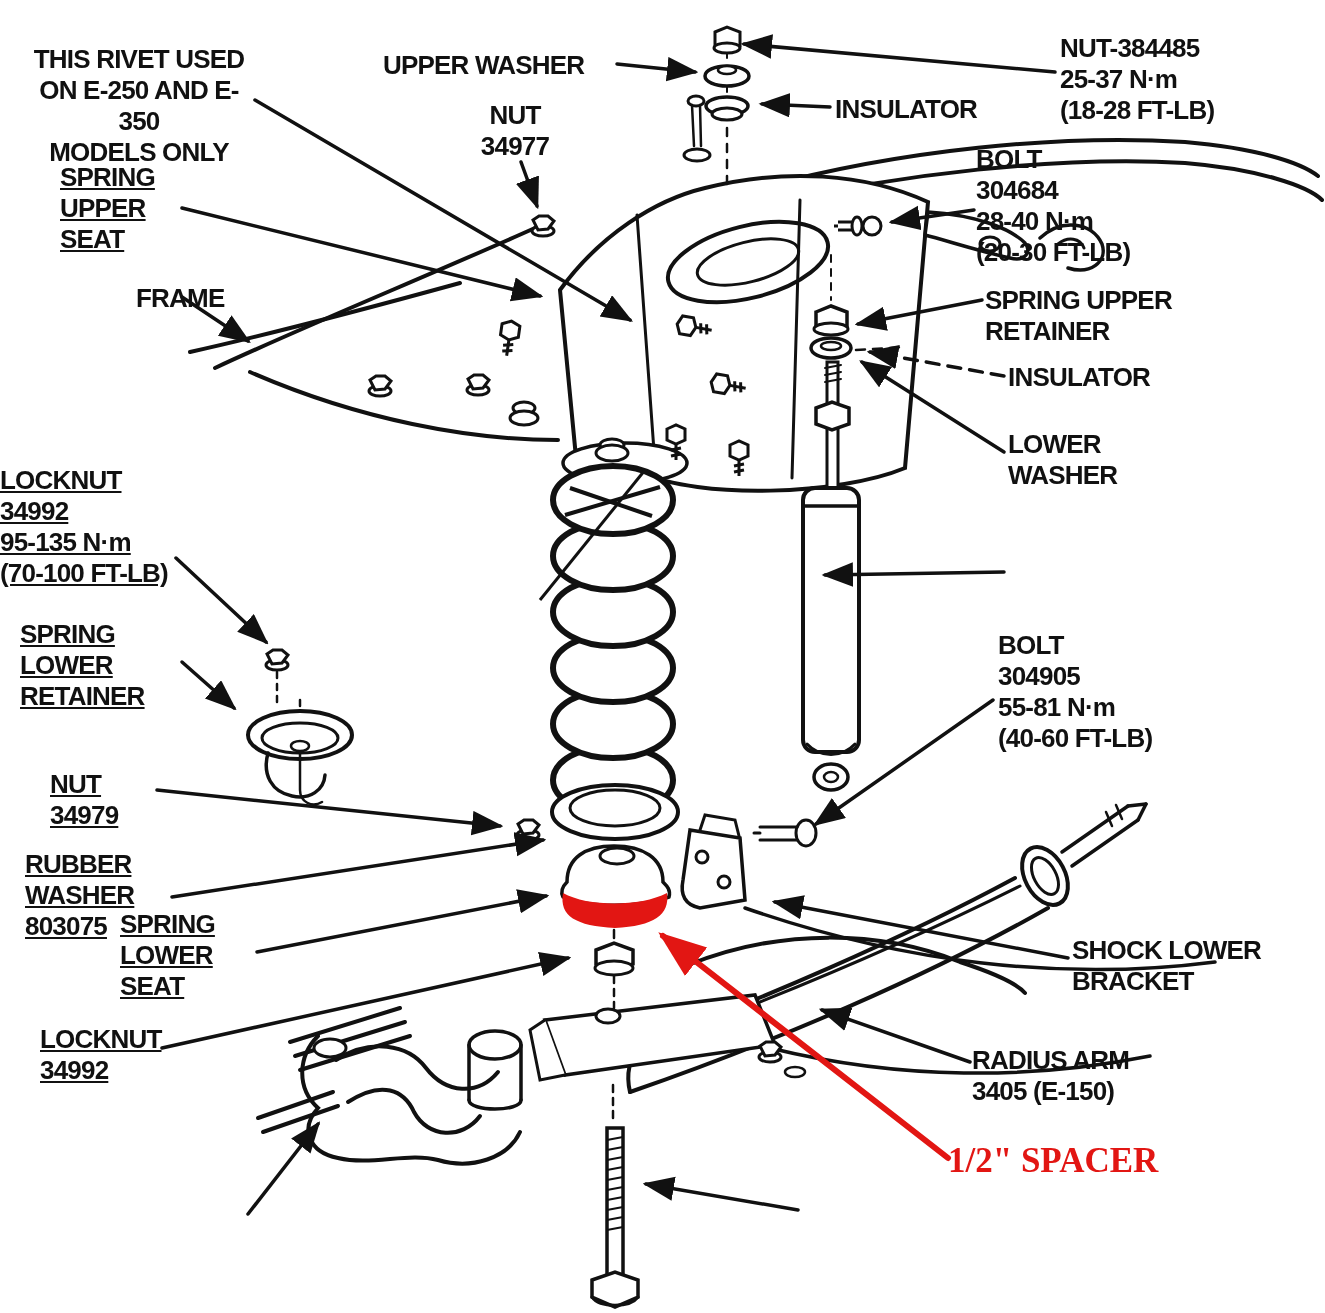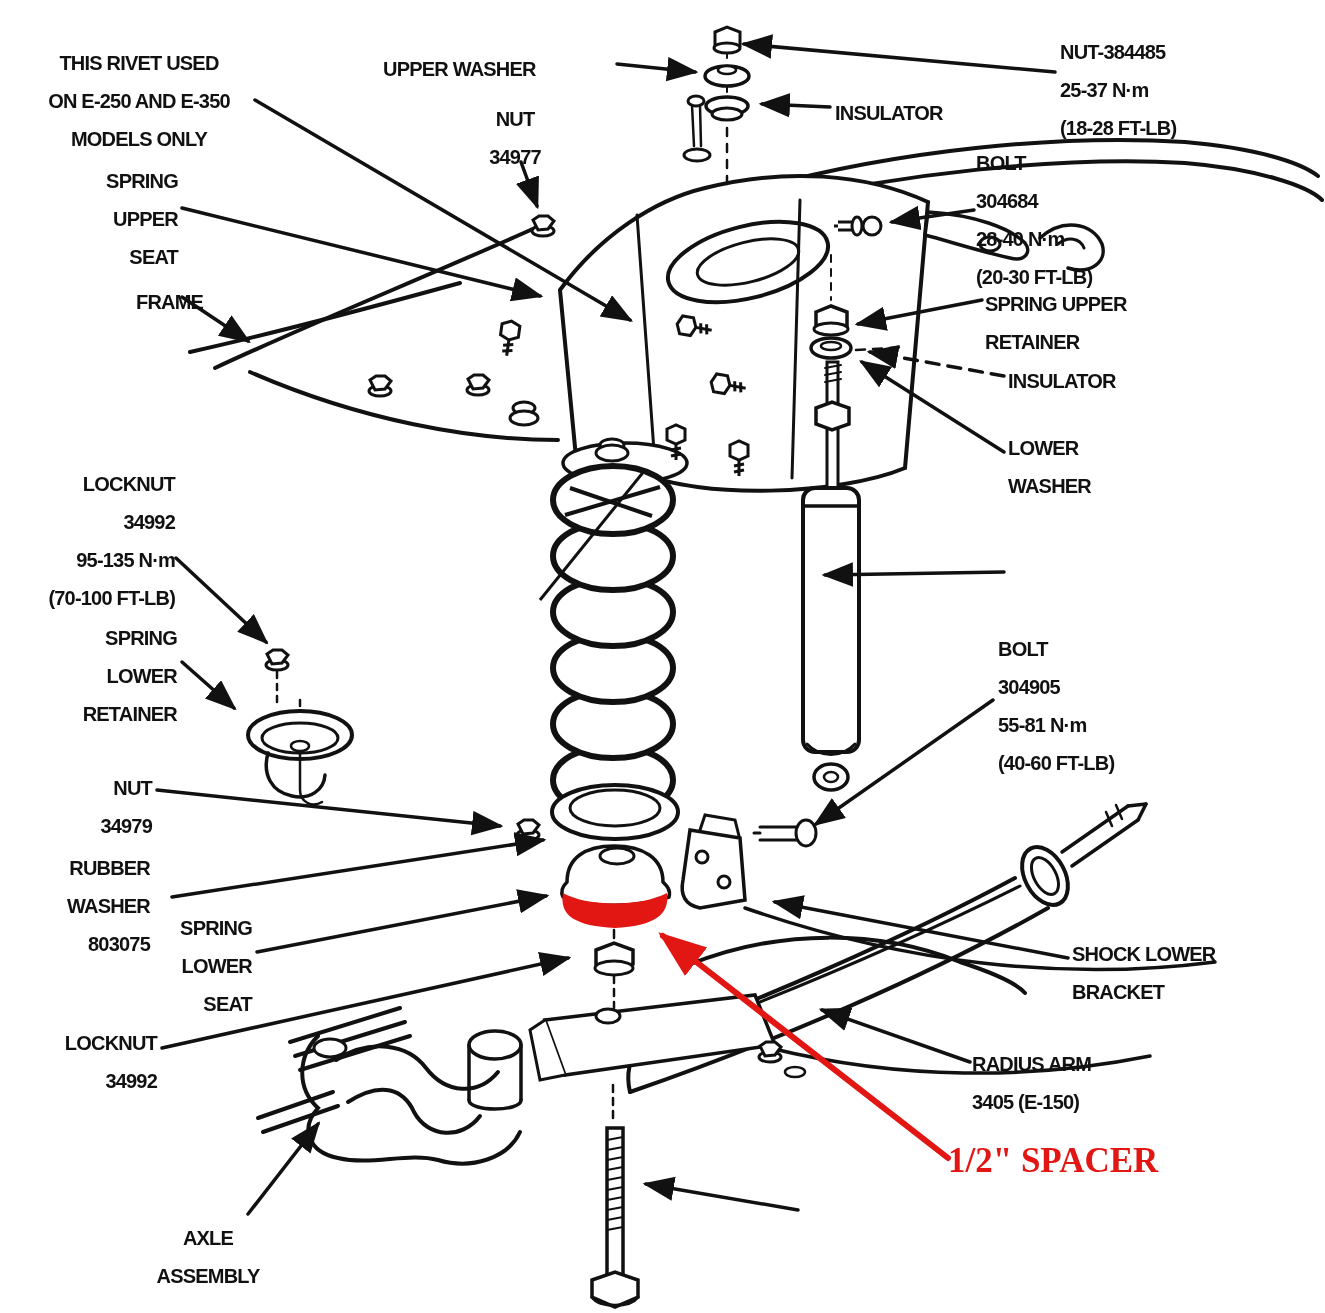--- a/index.html
+++ b/index.html
@@ -7,7 +7,7 @@
   .stage { position:relative; width:1325px; height:1313px; background:var(--paper,#fff); overflow:hidden;
            font-family:"Liberation Sans","DejaVu Sans",sans-serif; }
   svg.art { position:absolute; left:0; top:0; }
-  .lbl { position:absolute; font-weight:700; font-size:20px; line-height:38px; letter-spacing:-0.8px;
+  .lbl { position:absolute; font-weight:700; font-size:26px; line-height:31px; letter-spacing:-0.8px;
          color:var(--ink,#111); white-space:pre-line; }
   .r { text-align:right; }
   .c { text-align:center; }

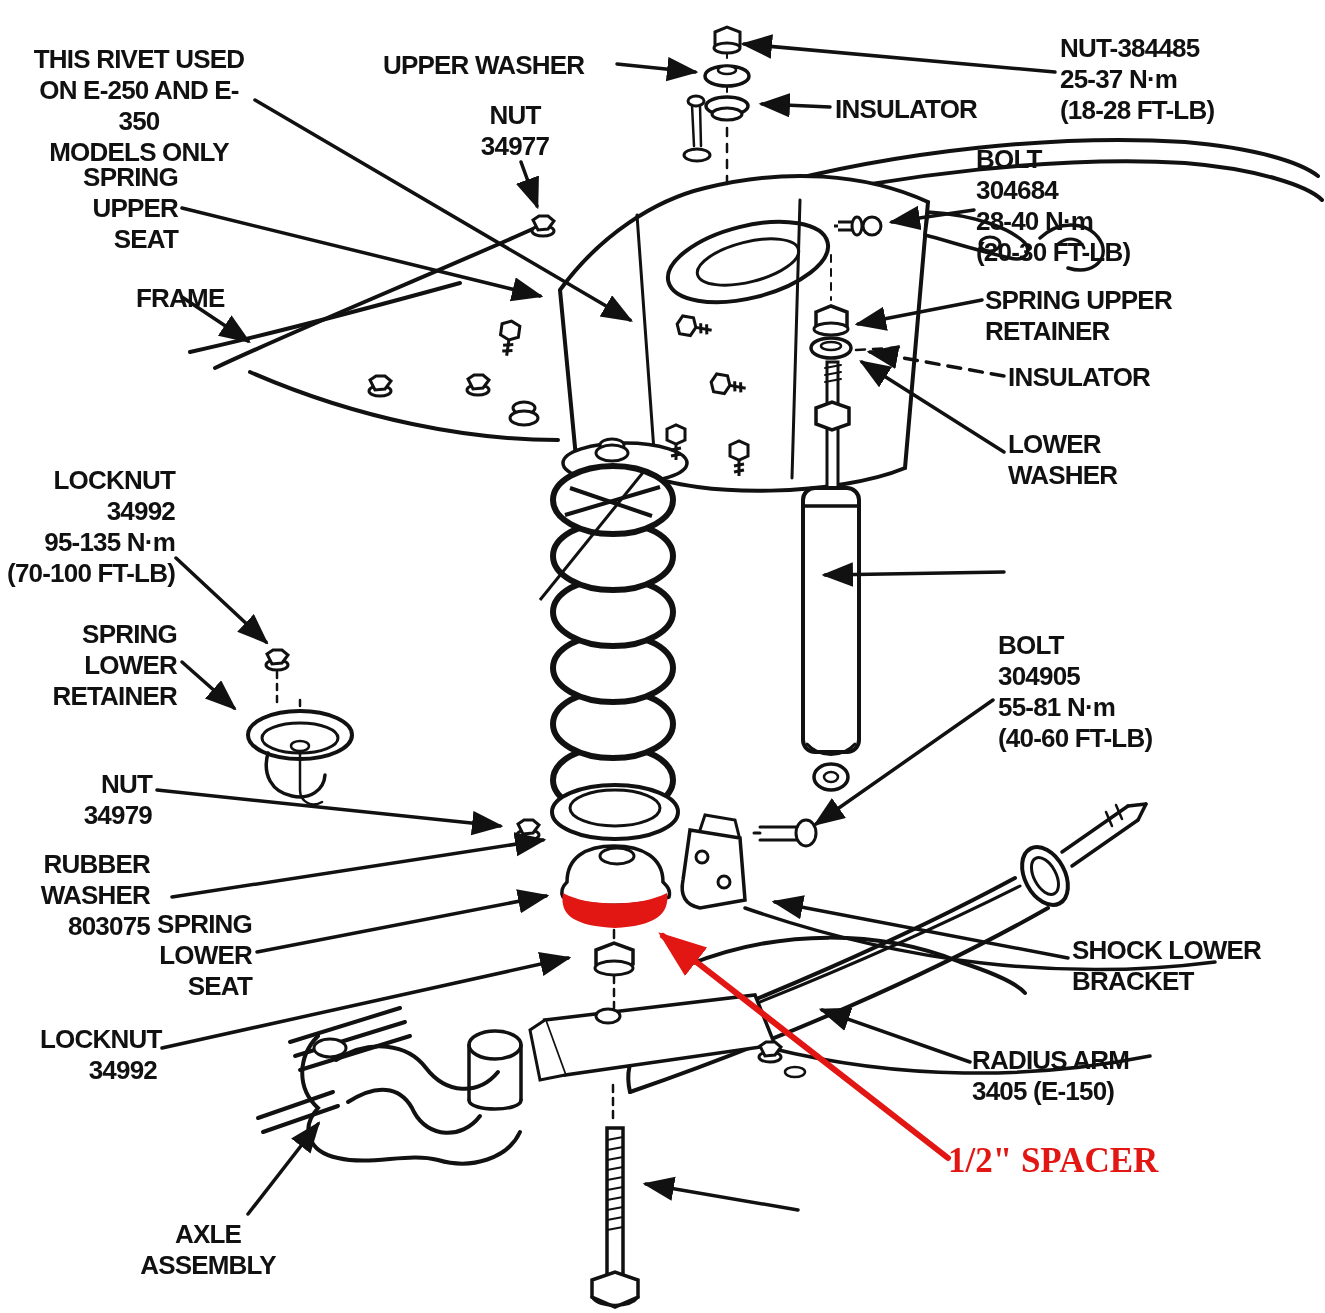--- a/index.html
+++ b/index.html
@@ -9,7 +9,7 @@
   svg.art { position:absolute; left:0; top:0; }
   .lbl { position:absolute; font-weight:700; font-size:26px; line-height:31px; letter-spacing:-0.8px;
          color:var(--ink,#111); white-space:pre-line; }
-  .r { text-align:right; }
+  .r { text-align:left;text-decoration:underline; }
   .c { text-align:center; }
   .lbl-red { font-family:"Liberation Serif","DejaVu Serif",serif; font-size:35px; line-height:36px;
              font-weight:700; letter-spacing:0; color:var(--red,#e21613); }

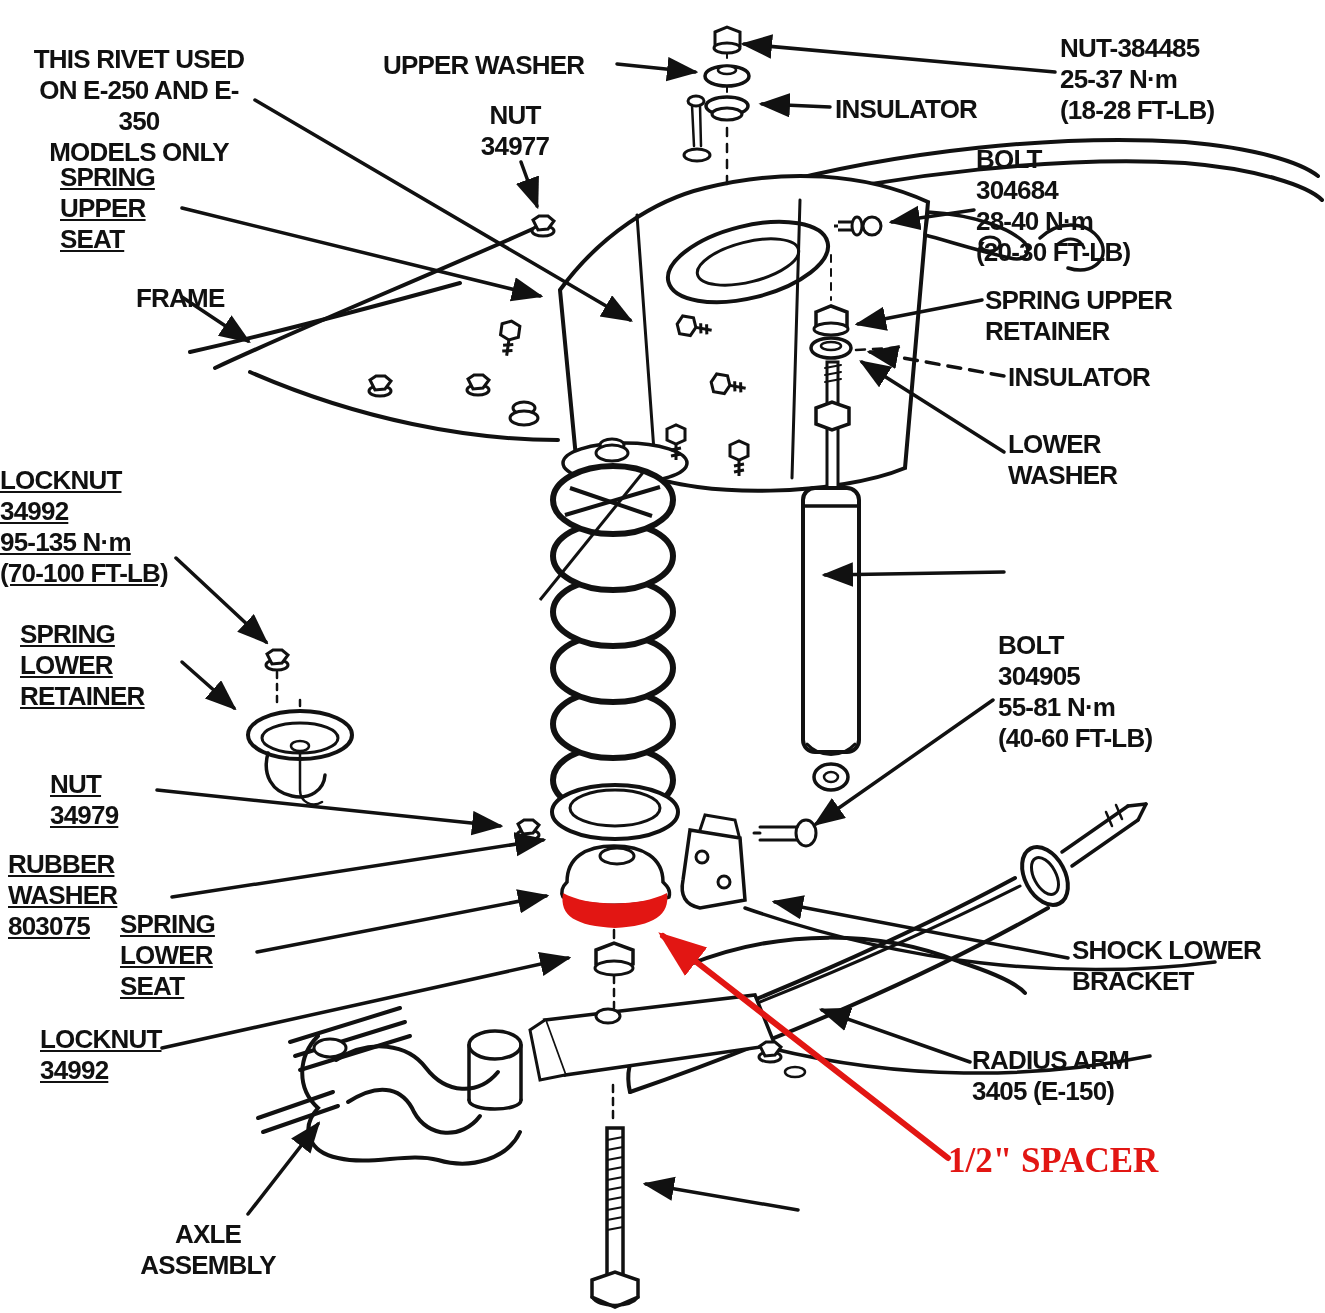--- a/index.html
+++ b/index.html
@@ -291,7 +291,7 @@
 (40-60 FT-LB)</div>
 <div class="lbl r" style="left:50px; top:769px; width:102px;">NUT
 34979</div>
-<div class="lbl r" style="left:8px; top:849px; width:142px;">RUBBER
+<div class="lbl r" style="left:25px; top:849px; width:142px;">RUBBER
 WASHER
 803075</div>
 <div class="lbl r" style="left:120px; top:909px; width:132px;">SPRING

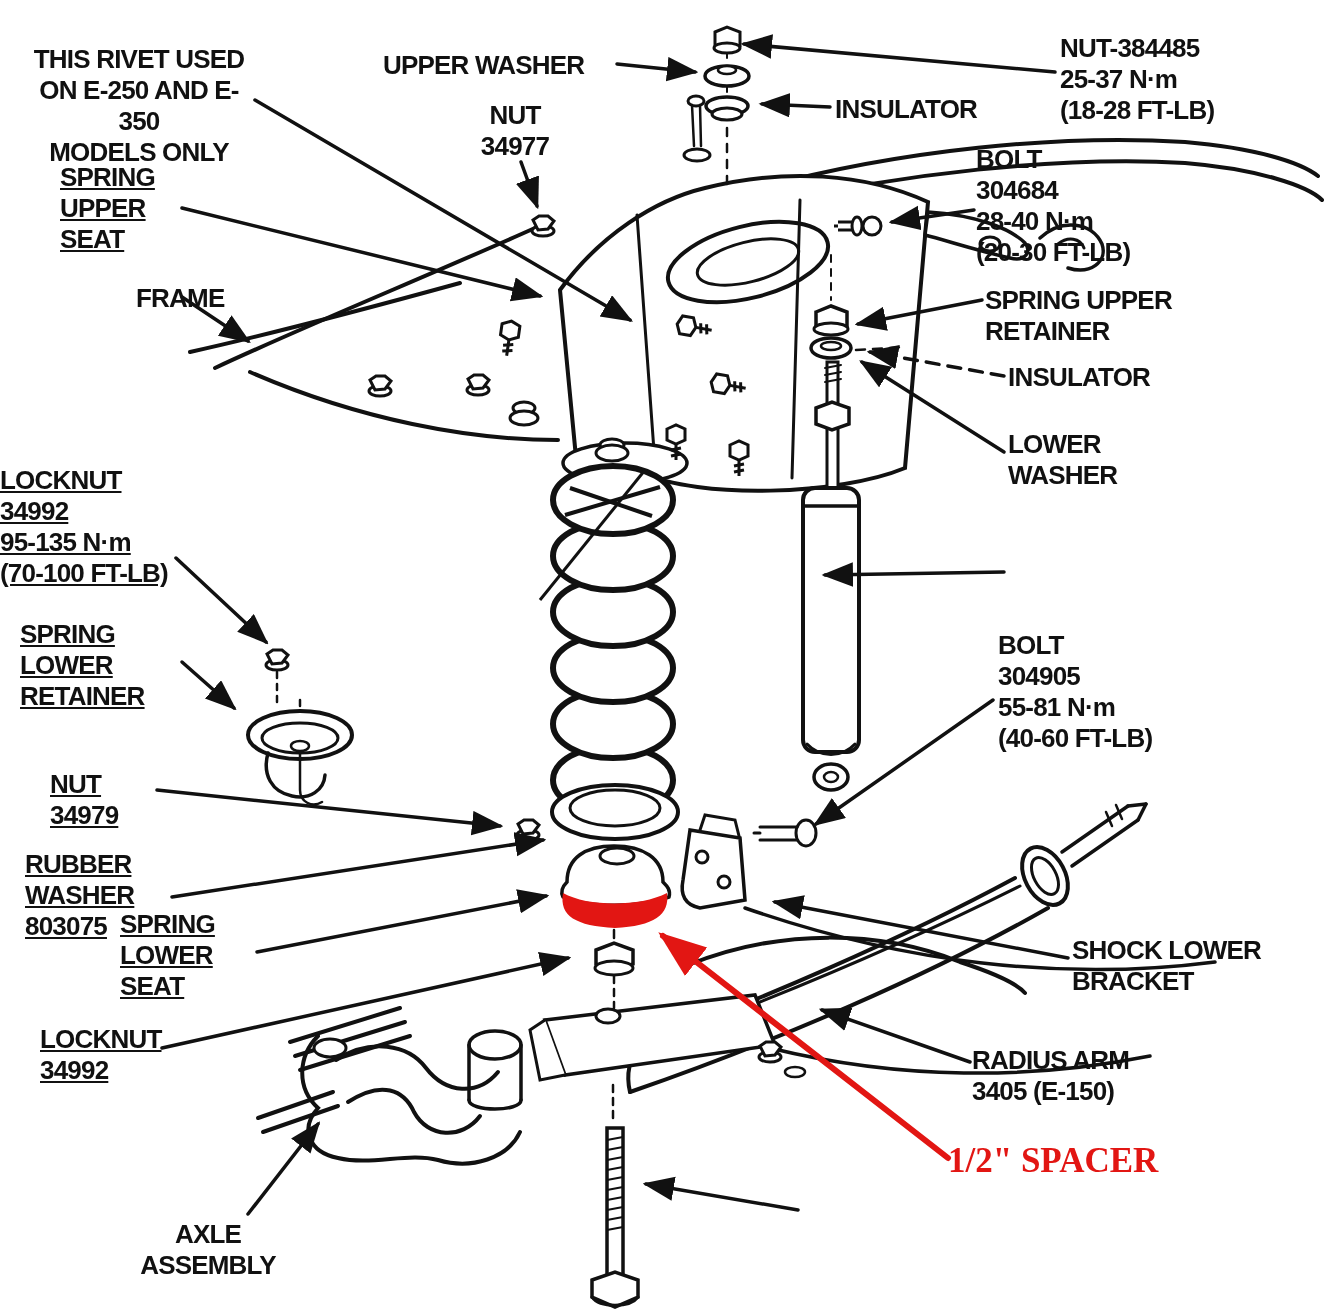--- a/index.html
+++ b/index.html
@@ -304,8 +304,6 @@
 <div class="lbl" style="left:972px; top:1045px;">RADIUS ARM
 3405 (E-150)</div>
 <div class="lbl lbl-red" style="left:948px; top:1143px;">1/2" SPACER</div>
-<div class="lbl c" style="left:118px; top:1219px; width:180px;">AXLE
-ASSEMBLY</div>
 
 </div>
 

